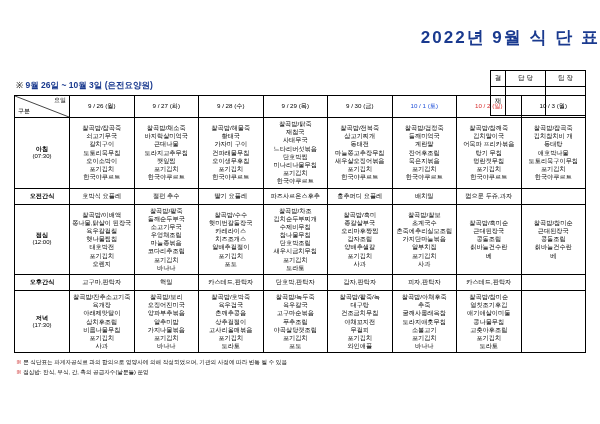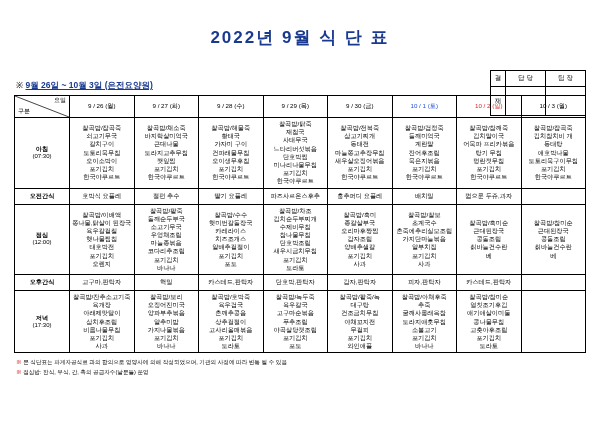--- a/index.html
+++ b/index.html
@@ -22,7 +22,7 @@
     padding: 0;
   }
   .title {
-    text-align: center;
+    text-align: right;
     font-size: 17px;
     font-weight: bold;
     letter-spacing: 2px;

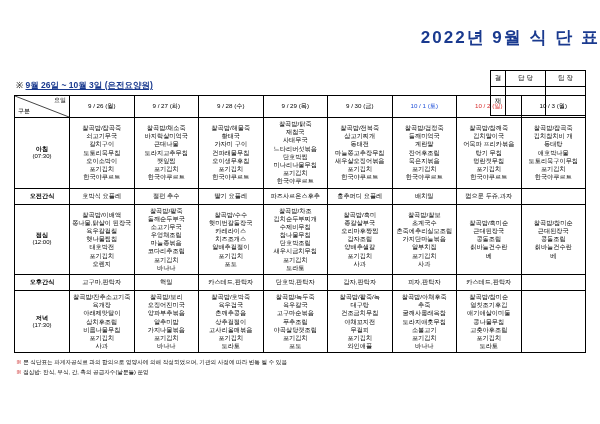--- a/index.html
+++ b/index.html
@@ -64,7 +64,6 @@
   }
   .period .blue {
     color: #1a3a8f;
-    text-decoration: underline;
   }
   table.menu {
     border-collapse: collapse;

